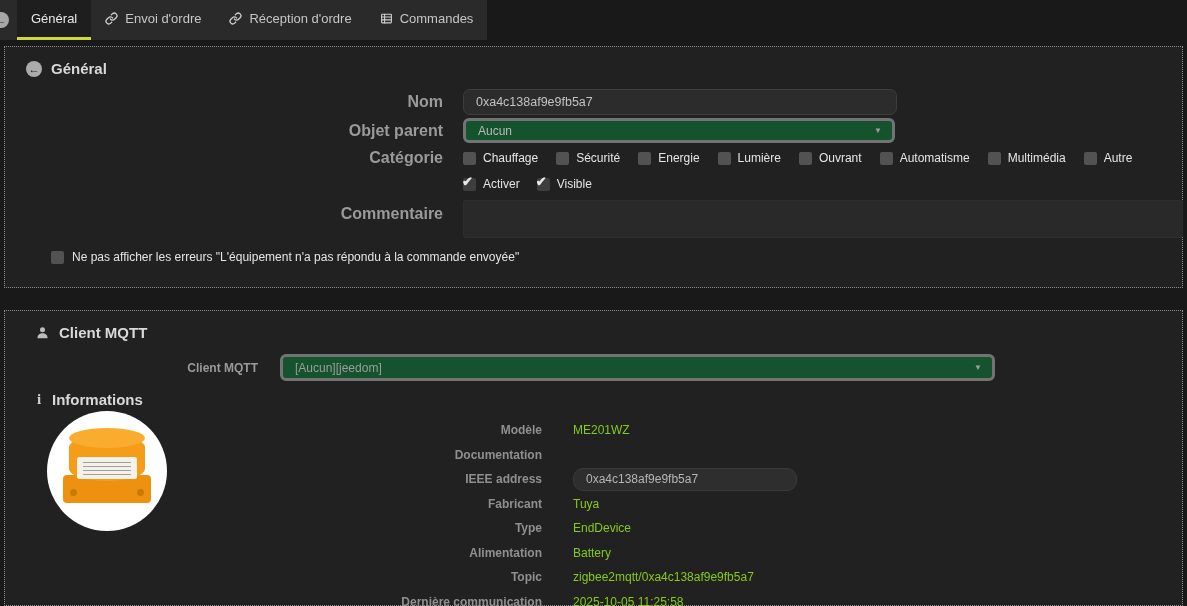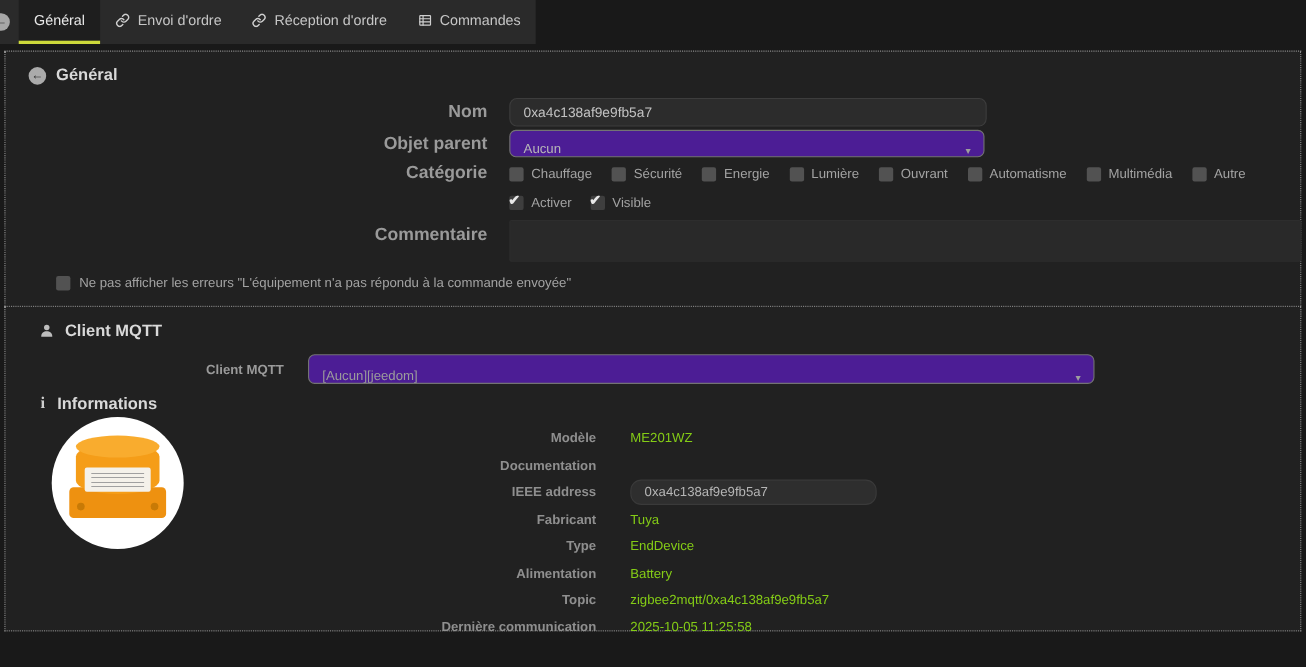--- a/index.html
+++ b/index.html
@@ -62,9 +62,9 @@
     font-family:"Liberation Sans", sans-serif; outline:none;
   }
   .select {
-    position:relative; height:25px; background:#4c1d95;
-    border:1px solid #737373; border-radius:6px;
-    color:#b8b8b8; font-size:12px; display:flex; align-items:flex-end;
+    position:relative; height:25px; background:#14532d;
+    border:3px solid #737373; border-radius:6px;
+    color:#b8b8b8; font-size:12px; display:flex; align-items:center;
     padding:0 24px 0 12px; cursor:pointer;
   }
   .select .caret { position:absolute; right:10px; font-size:8px; color:#9e9e9e; }

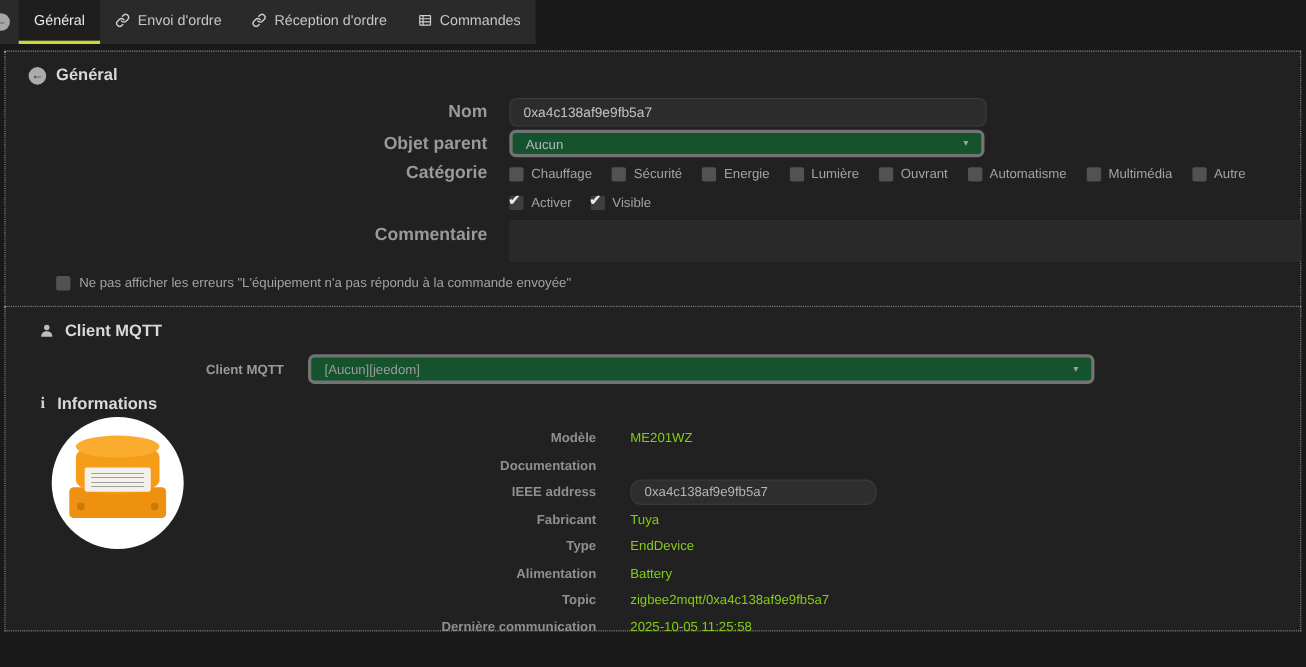--- a/index.html
+++ b/index.html
@@ -81,7 +81,7 @@
   }
   .cat-group { display:flex; align-items:center; gap:18px; height:24px; }
   .cat-item, .tog-item { display:flex; align-items:center; gap:7px; }
-  .cat-item span.cl, .tog-item span.cl, .opt-label { color:#a3a3a3; font-size:12px;text-align:center; }
+  .cat-item span.cl, .tog-item span.cl, .opt-label { color:#e5e5e5; font-size:12px;text-align:center; }
   .tog-group { display:flex; align-items:center; gap:17px; height:22px; }
   .frow.comment { align-items:flex-start; margin-top:5px; }
   .frow.comment .flabel { padding-top:5px; }

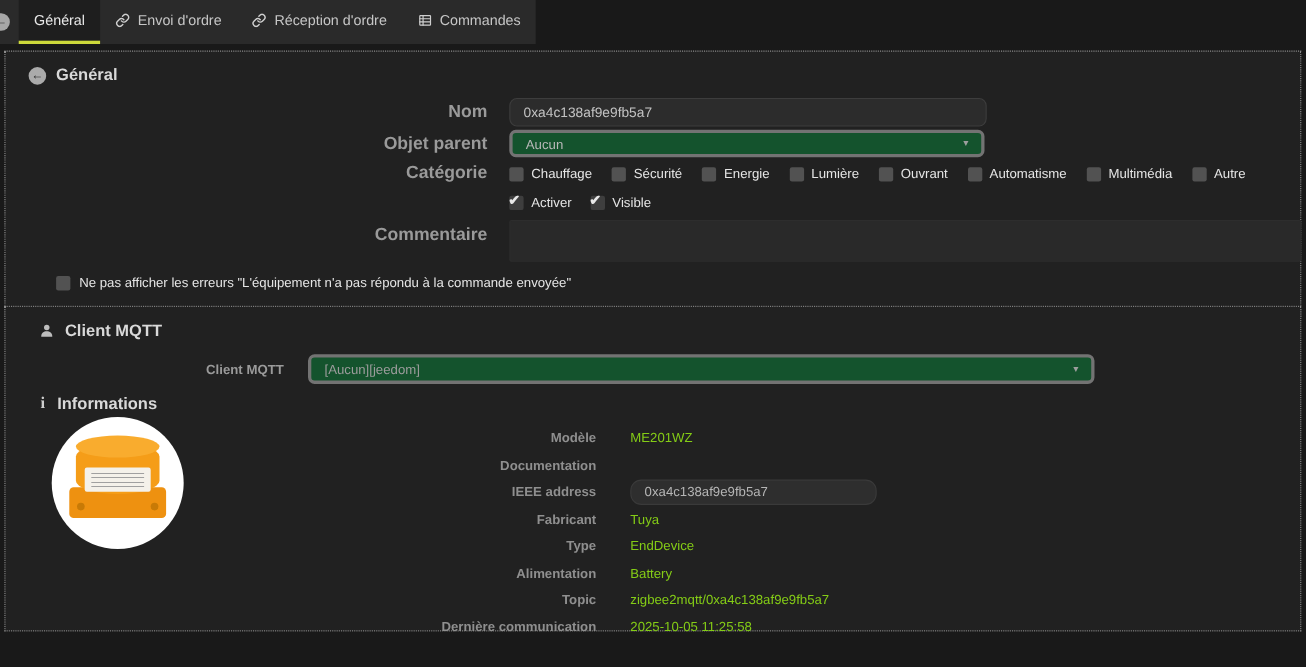--- a/index.html
+++ b/index.html
@@ -35,7 +35,7 @@
     background:#212121; border:1px dotted #8b8b8b;
   }
   .panel1 { top:46px; height:242px; }
-  .panel2 { top:278px; height:296px; }
+  .panel2 { top:310px; height:296px; }
   .section-header {
     display:flex; align-items:center; gap:9px;
     margin:13px 0 0 21px;

